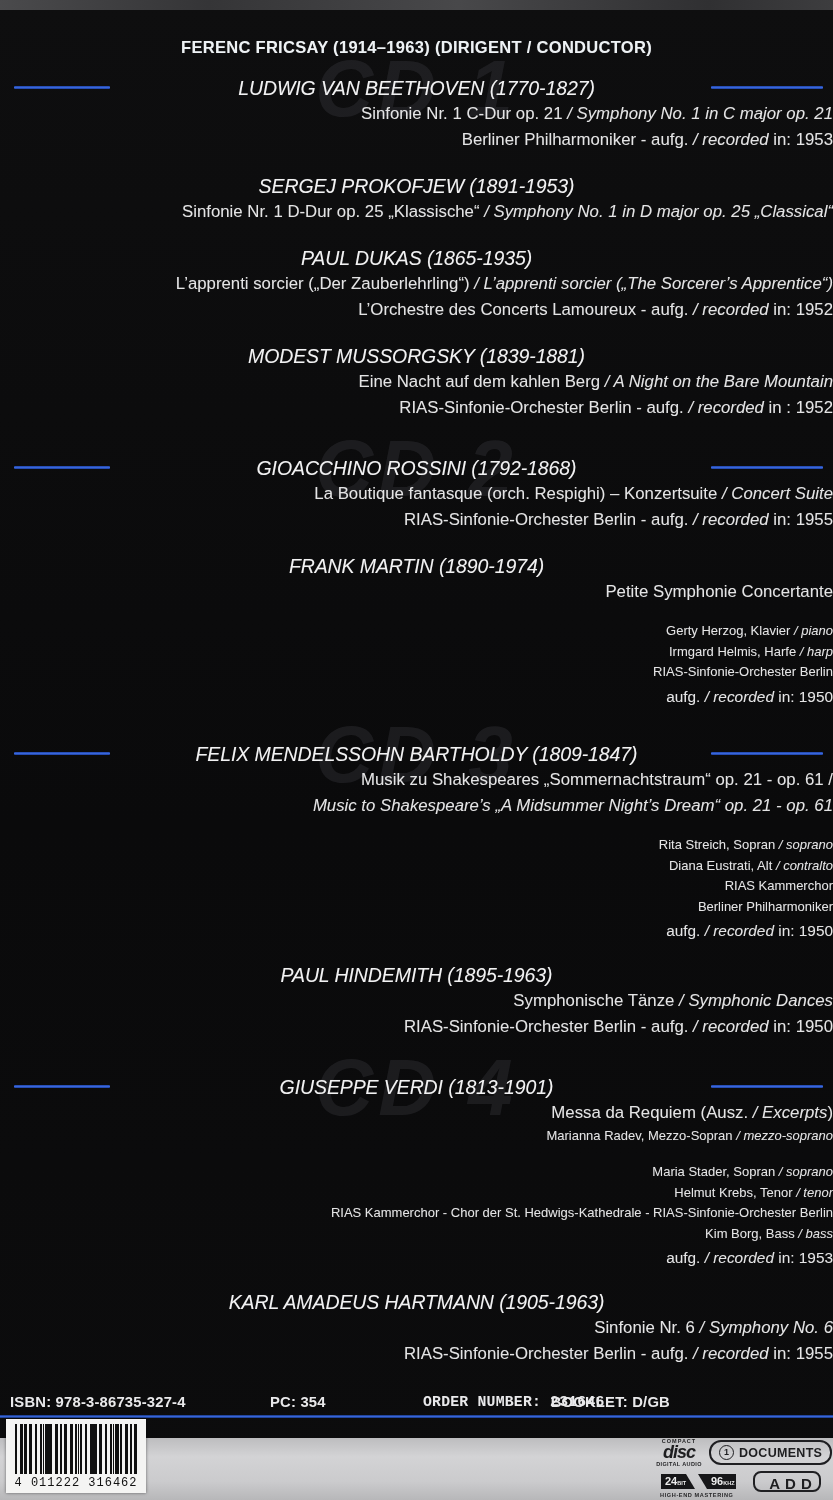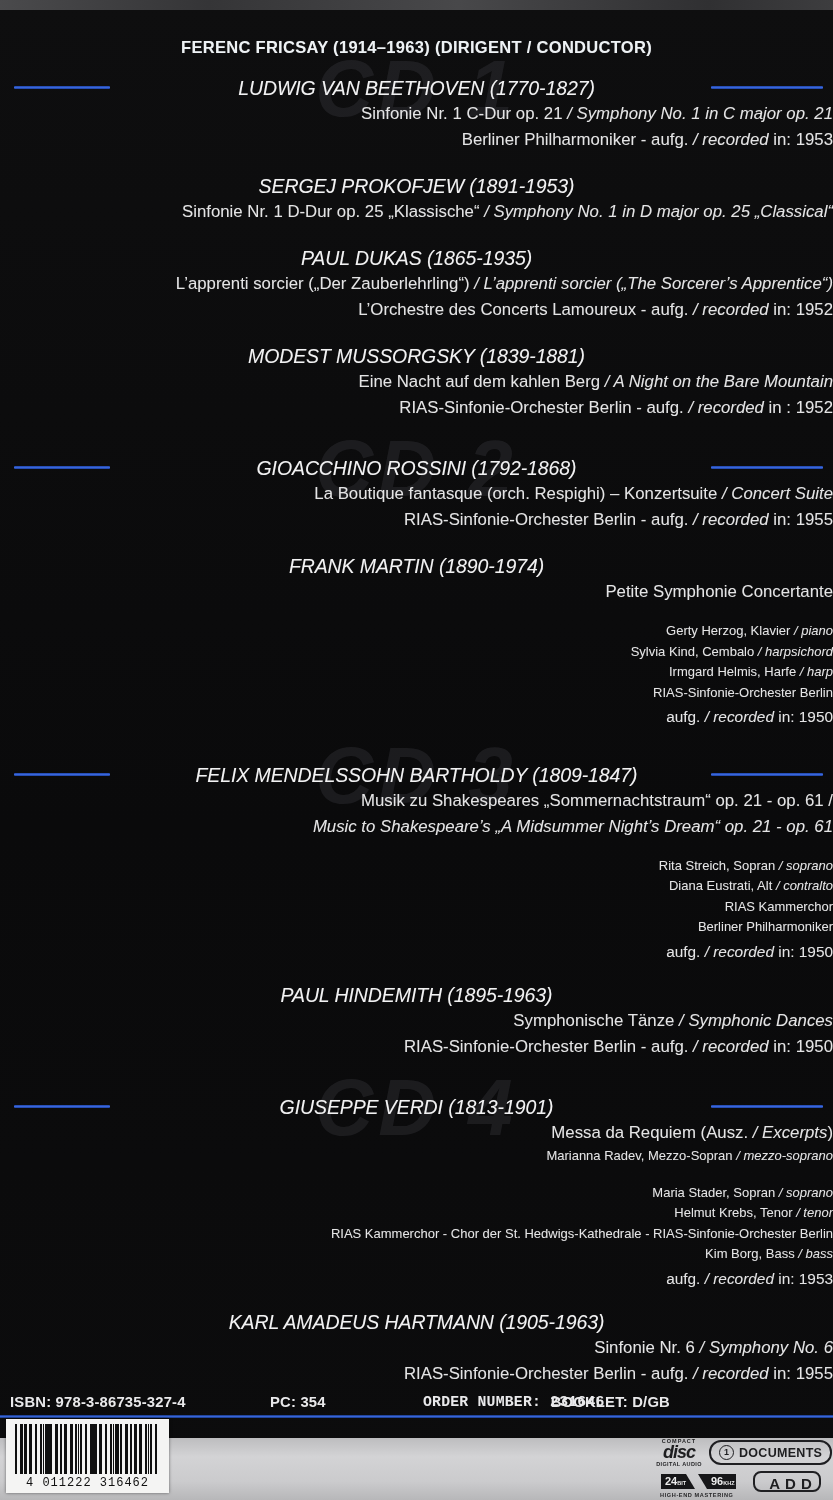--- a/index.html
+++ b/index.html
@@ -136,7 +136,6 @@
           </div>
           <div class="line work"><span>Petite Symphonie Concertante</span></div>
           <div class="line perf gap"><span>Gerty Herzog, Klavier </span><span class="it">/ piano</span></div>
-          <div class="line perf"><span>Sylvia Kind, Cembalo </span><span class="it">/ harpsichord</span></div>
           <div class="line perf"><span>Irmgard Helmis, Harfe </span><span class="it">/ harp</span></div>
           <div class="line perf"><span>RIAS-Sinfonie-Orchester Berlin</span></div>
           <div class="line rec"><span>aufg. </span><span class="it">/ recorded</span><span> in: 1950</span></div>

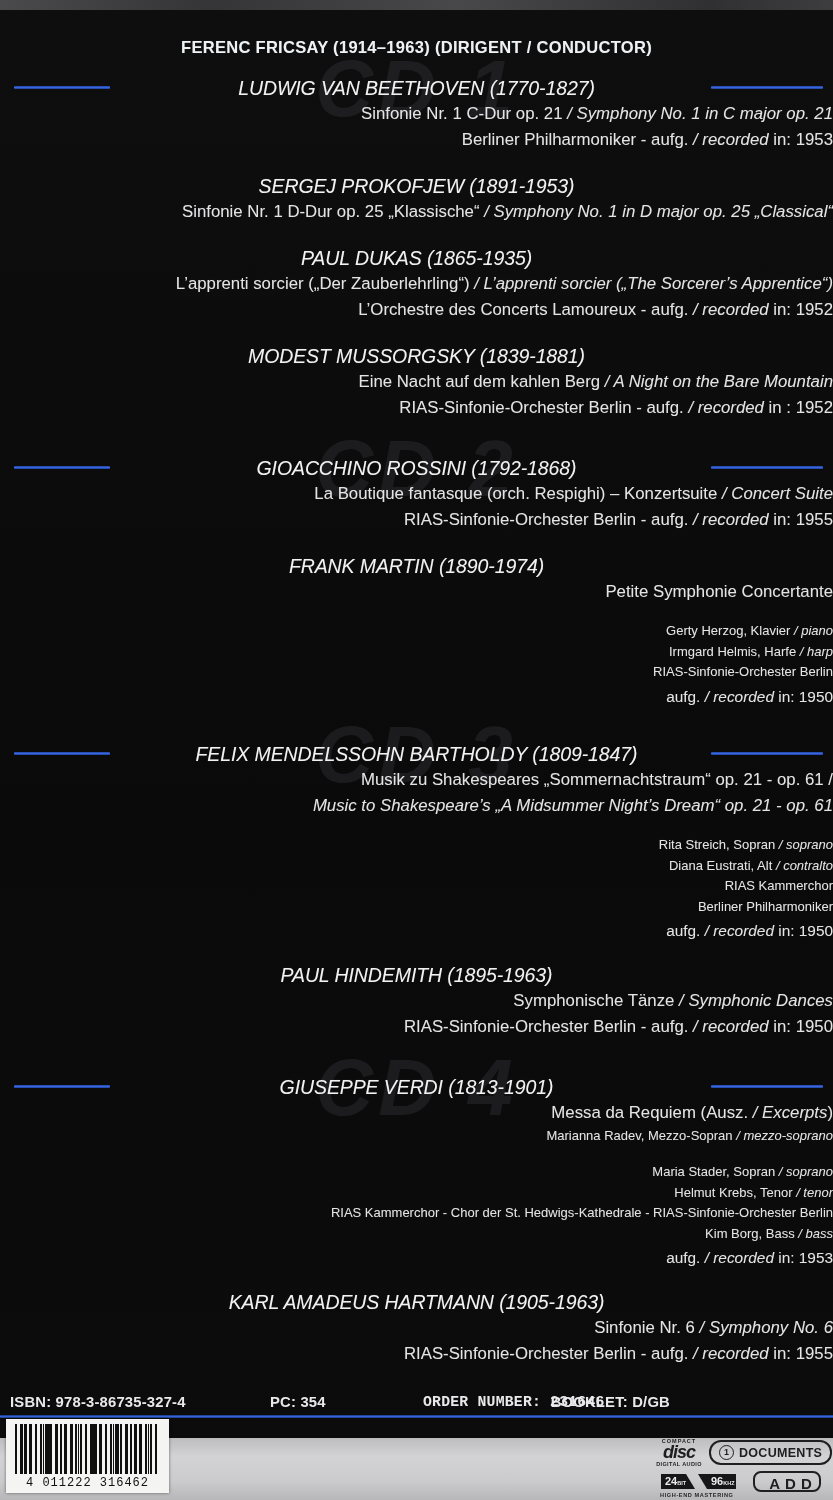--- a/index.html
+++ b/index.html
@@ -45,7 +45,7 @@
   .silver{position:absolute;left:0;top:1438px;width:833px;height:62px;
     background:linear-gradient(180deg,#bdbdbf,#d3d3d5 30%,#cbcbcd 70%,#b7b7b9);}
   .barcode-box{position:absolute;left:6px;top:1419px;width:140px;height:74px;
-    background:#f4f4f3;box-shadow:0 0 3px rgba(0,0,0,.5);padding-left:23px;}
+    background:#f4f4f3;box-shadow:0 0 3px rgba(0,0,0,.5);}
   .bars{position:absolute;left:9px;right:9px;top:5px;height:50px;background:
     repeating-linear-gradient(90deg,#101010 0 2px,rgba(0,0,0,0) 2px 5px),
     repeating-linear-gradient(90deg,#101010 0 1px,rgba(0,0,0,0) 1px 7px),

